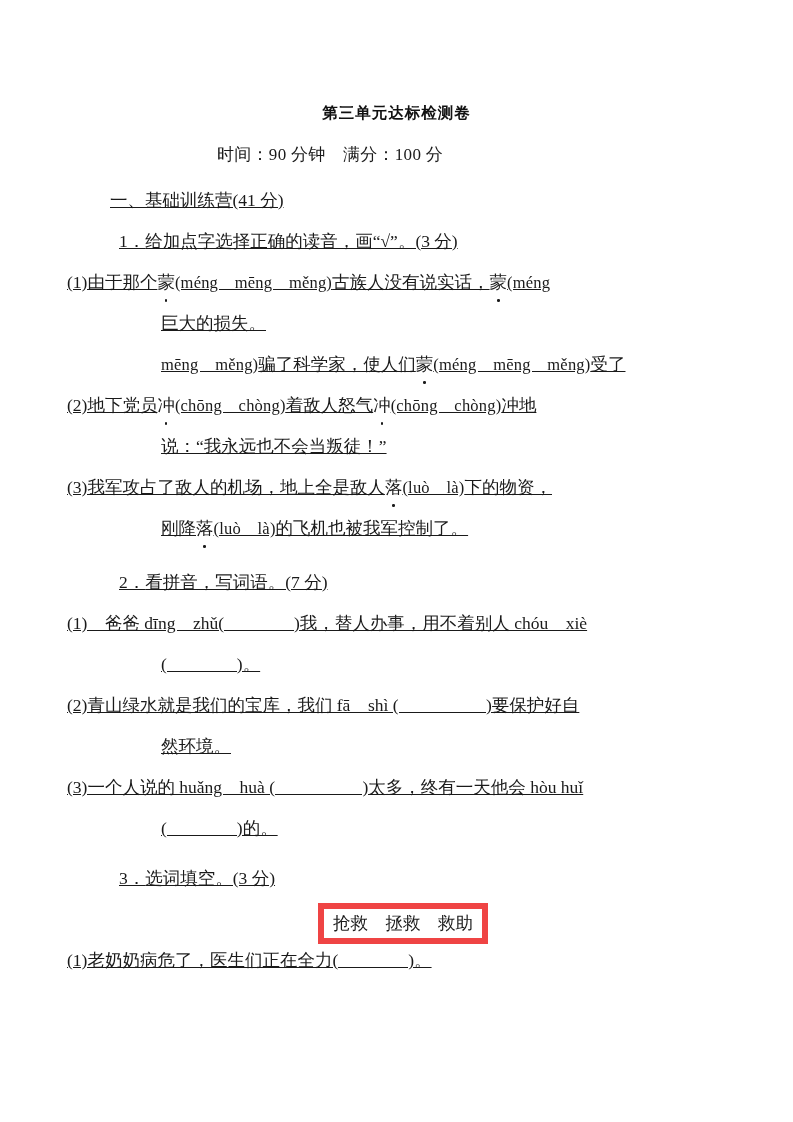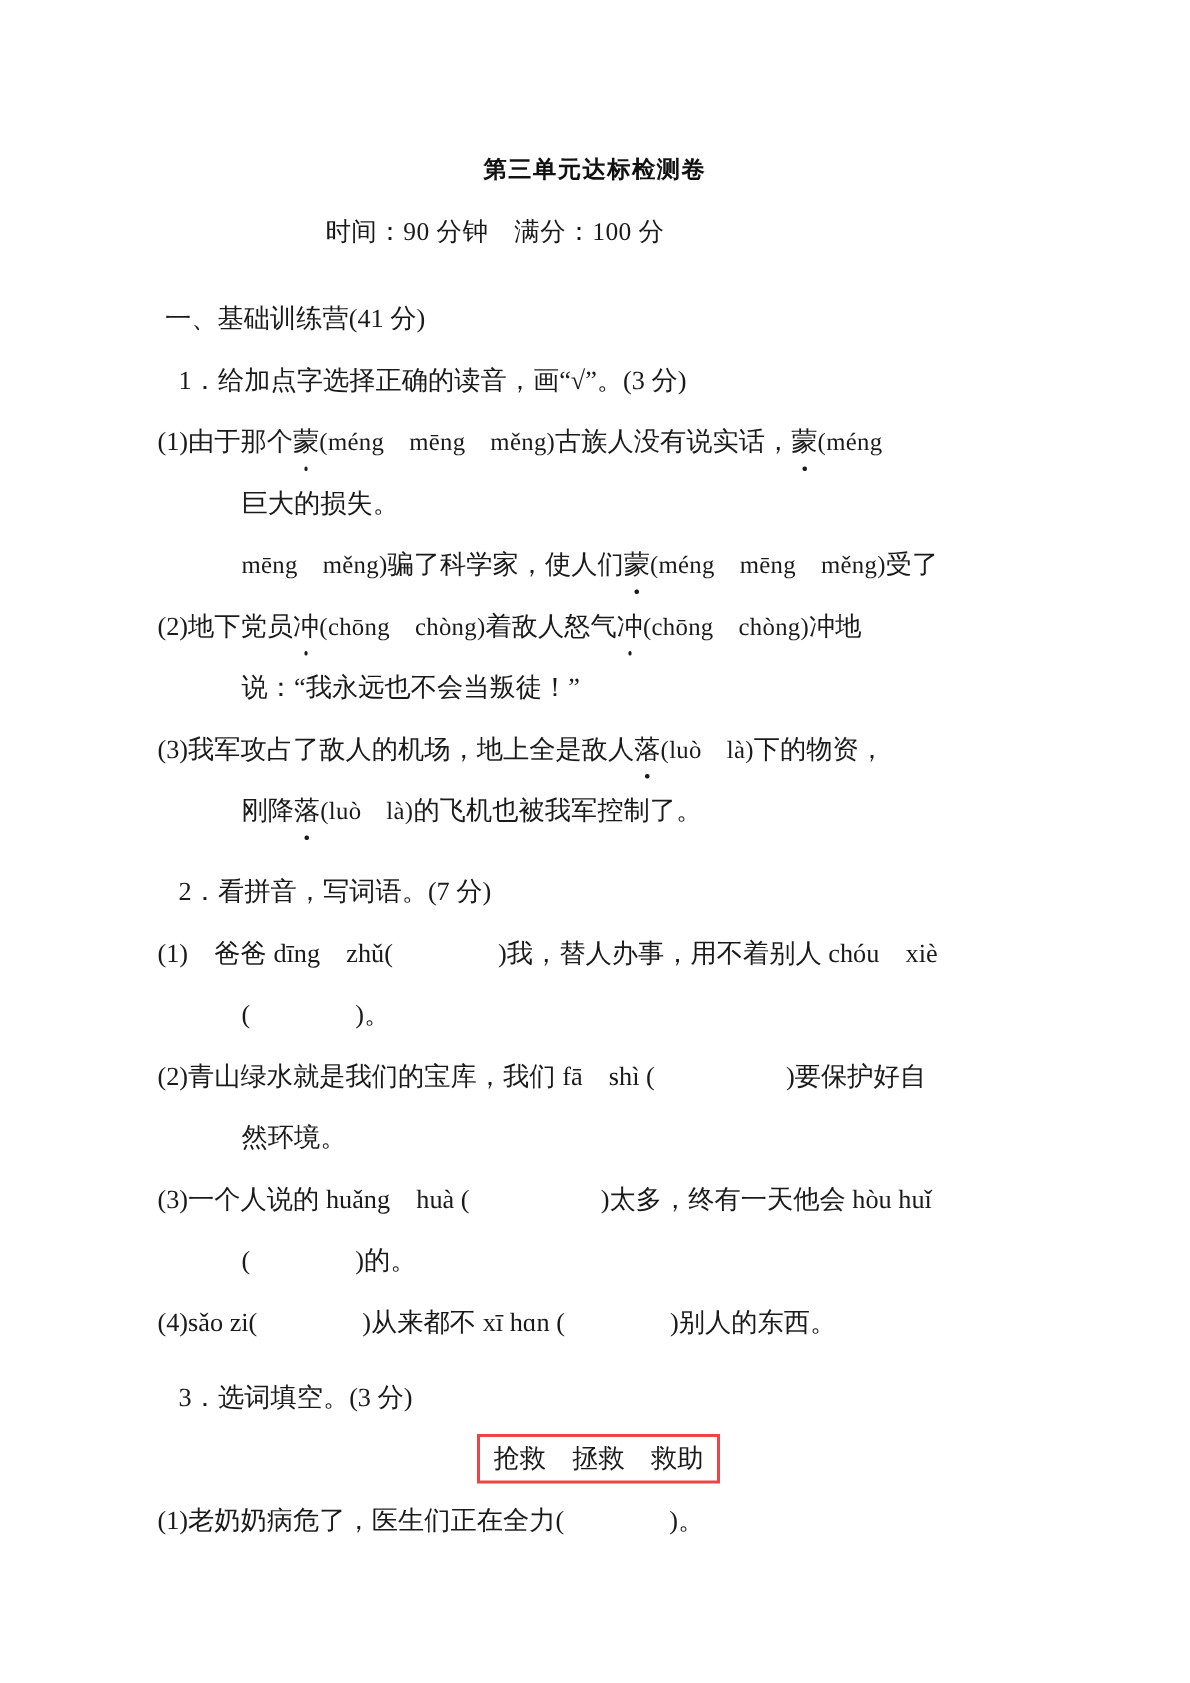--- a/index.html
+++ b/index.html
@@ -51,8 +51,9 @@
   .content {
     position: absolute;
     left: 0;
-    top: 192px;
+    top: 180px;
     width: 793px;
+    text-decoration: underline;
   }
   .line {
     font-size: 17.5px;

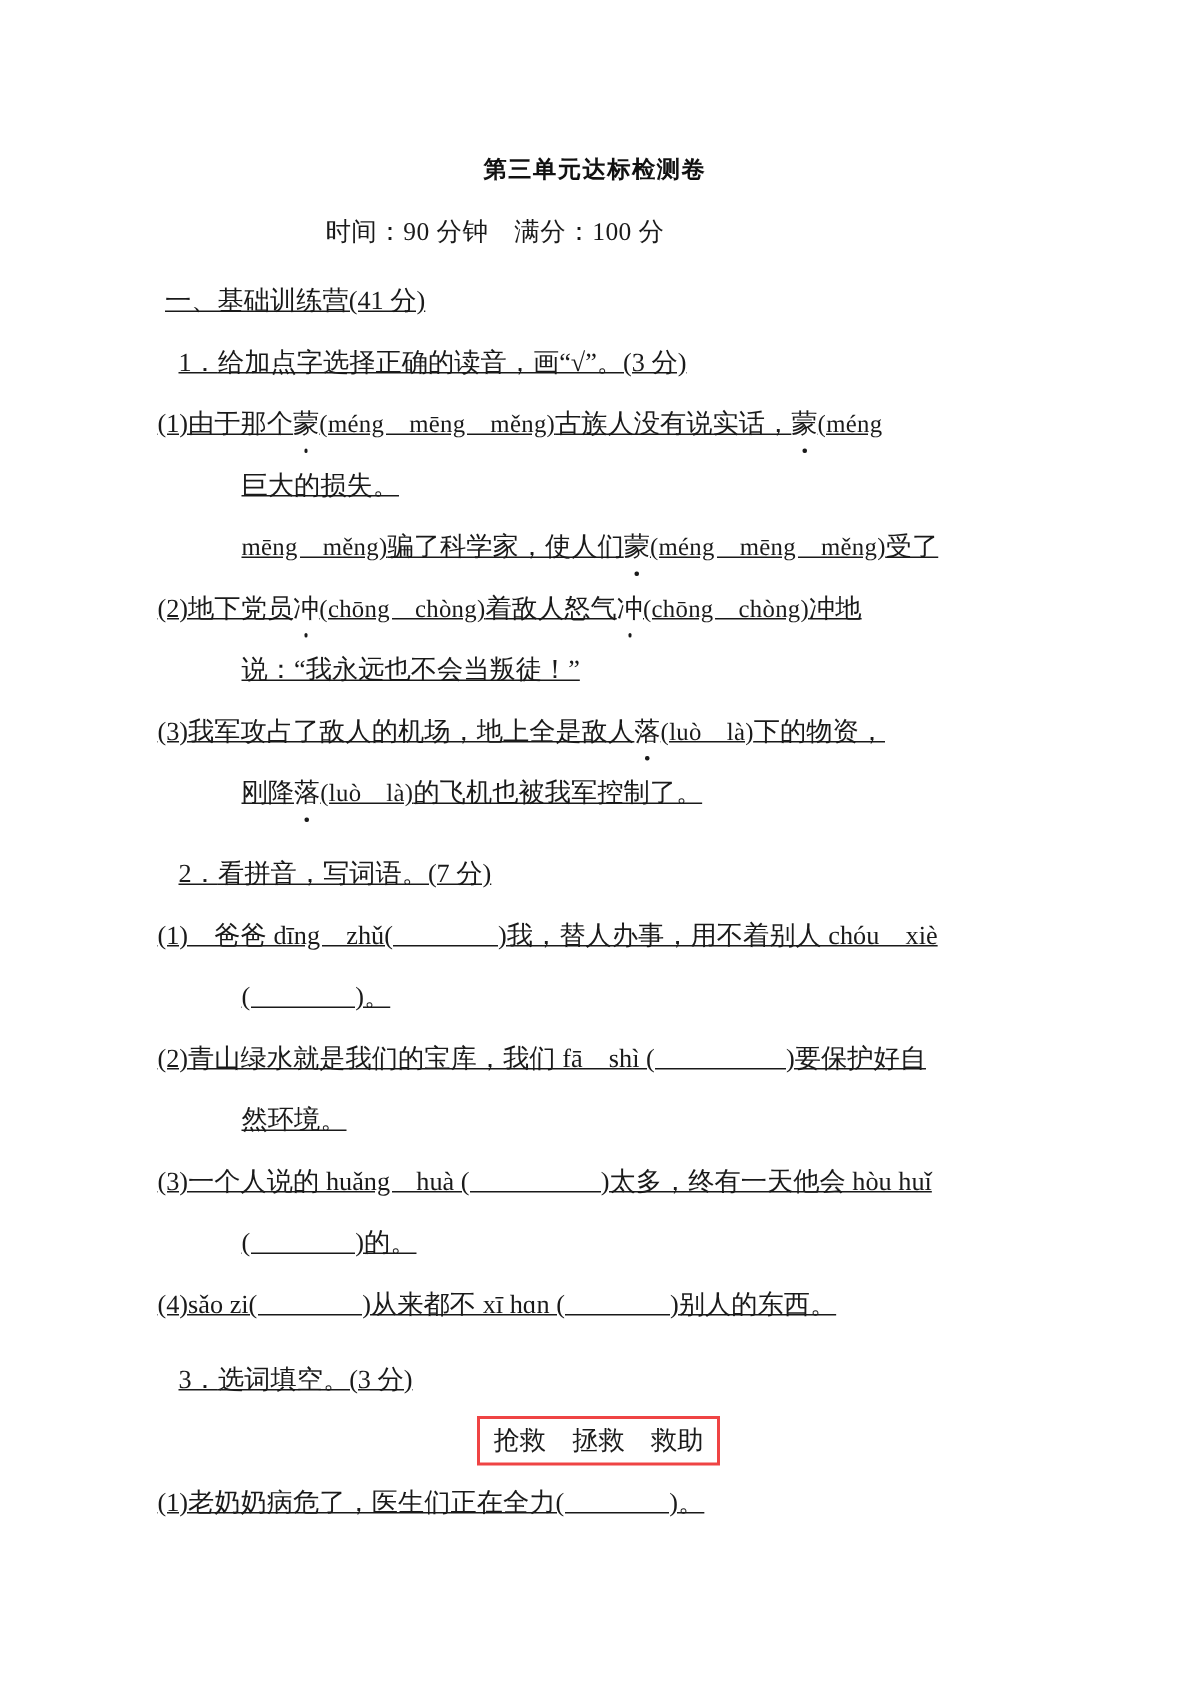--- a/index.html
+++ b/index.html
@@ -63,7 +63,7 @@
   }
   .lvl-section { margin-left: 110px; }      
   .lvl-num     { margin-left: 119px; }      
-  .lvl-sub     { margin-left: 105px; }      
+  .lvl-sub     { margin-left: 67px; }      
   .lvl-cont    { margin-left: 161px; }
   .gap-sm { height: 9px; }
   .gap-md { height: 13px; }

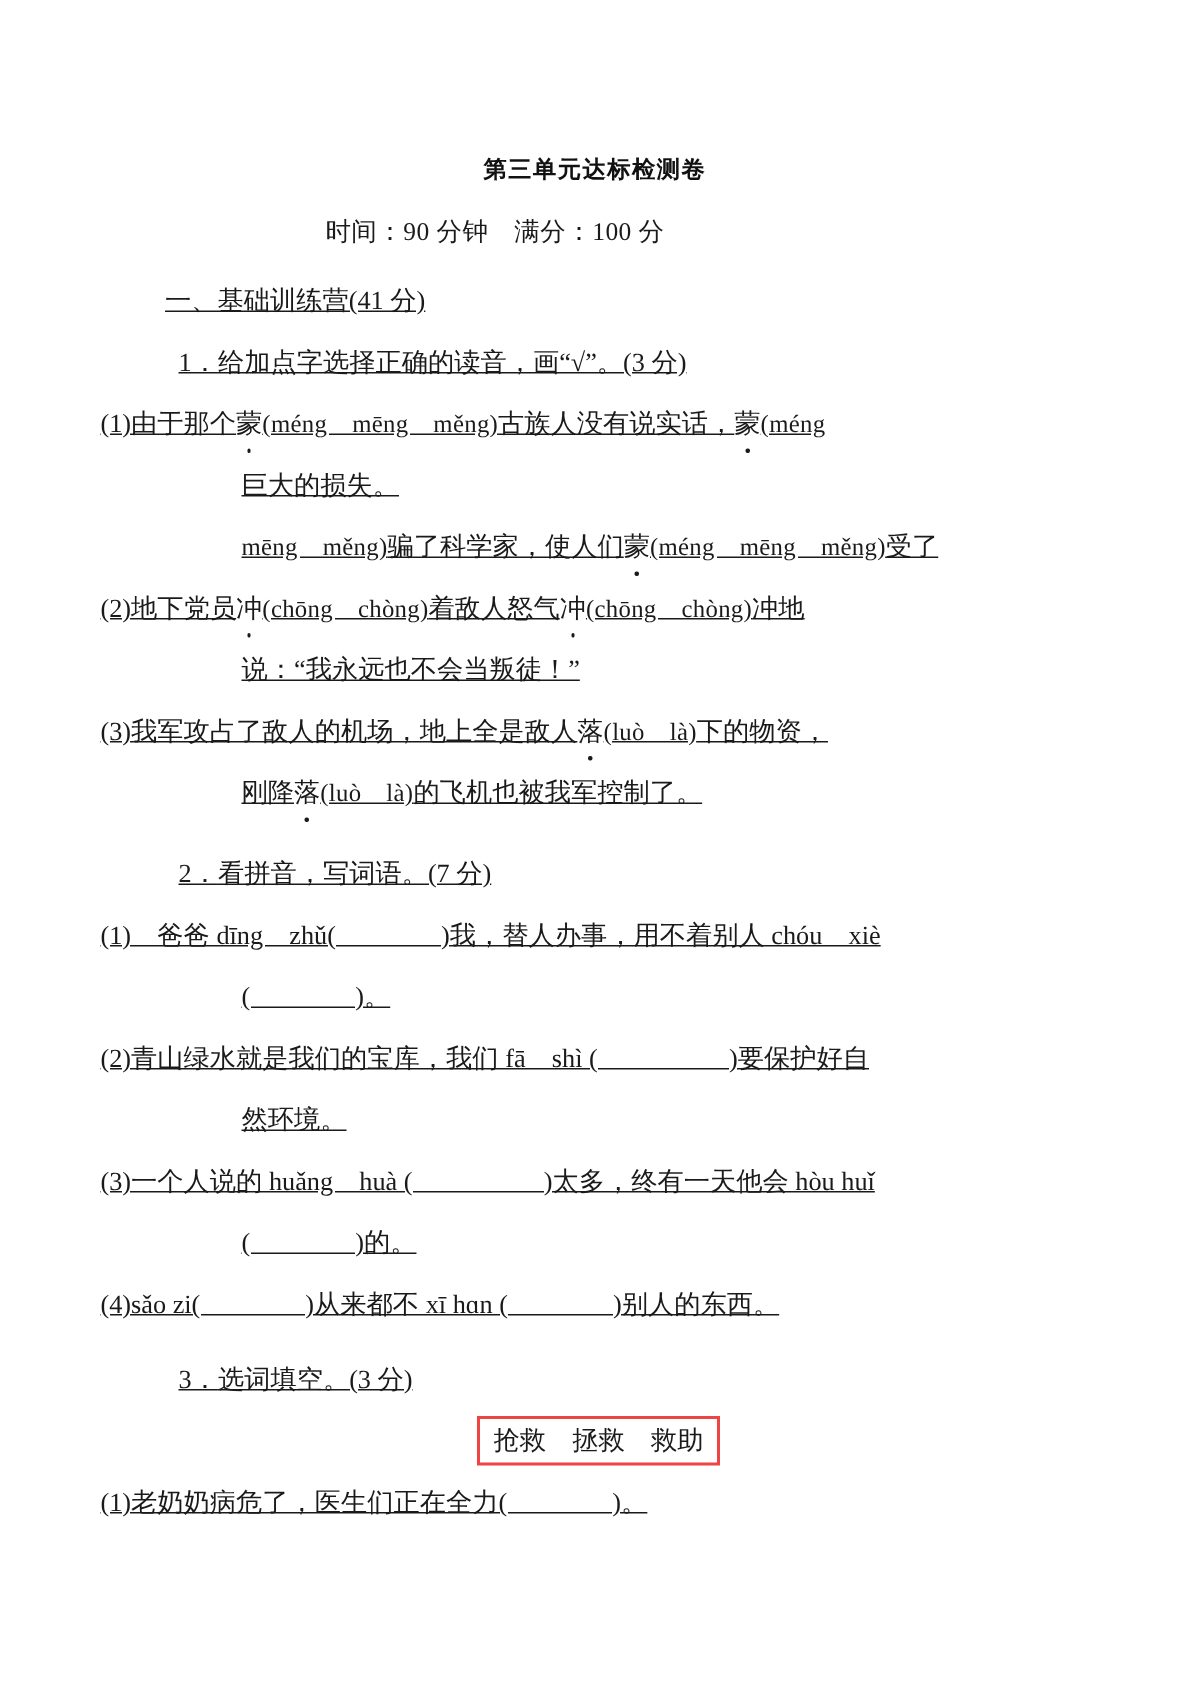--- a/index.html
+++ b/index.html
@@ -144,7 +144,6 @@
     <div class="line lvl-sub">(3)一个人说的 huǎng　huà (　　　　　)太多，终有一天他会 hòu huǐ</div>
     <div class="line lvl-cont">(　　　　)的。</div>
 
-    <div class="line lvl-sub">(4)sǎo zi(　　　　)从来都不 xī hɑn (　　　　)别人的东西。</div>
 
     <div class="gap-sm"></div>
 

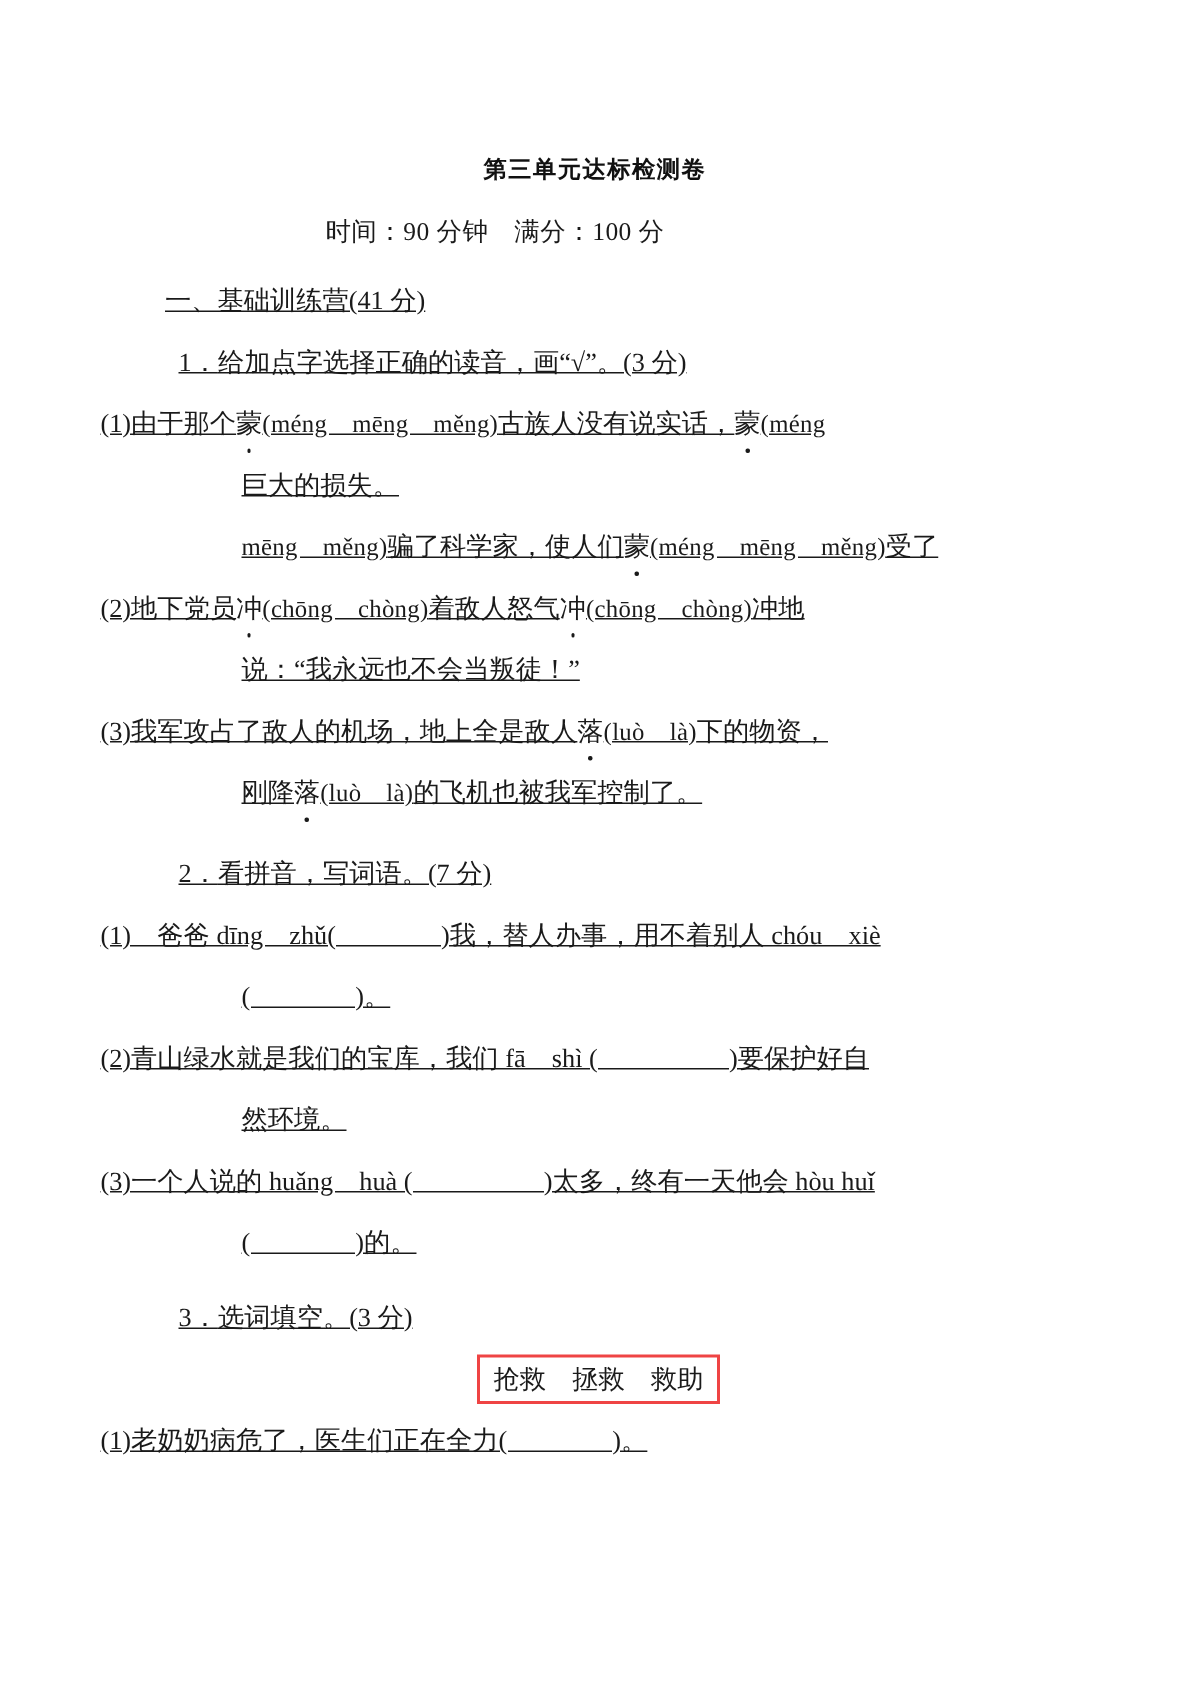--- a/index.html
+++ b/index.html
@@ -97,7 +97,7 @@
     position: absolute;
     left: 318px;
     top: 4px;
-    border: 2px solid #ef4444;
+    border: 6px solid #ef4444;
     padding: 2px 9px 3px 9px;
     font-size: 17.5px;
     line-height: 24px;

